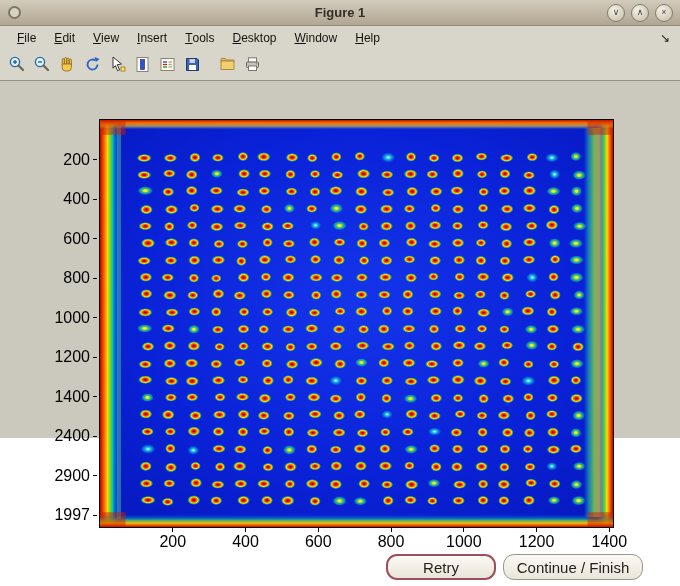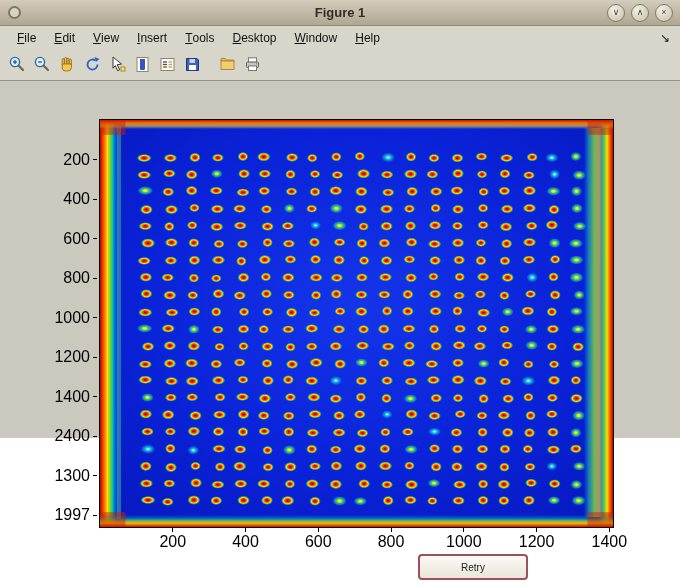--- a/index.html
+++ b/index.html
@@ -689,7 +689,7 @@
       <span class="tick-mark" style="left: 93px; top: 354.617px; width: 4px; height: 1px;"></span>
       <span class="tick-label" style="left: 90px; top: 355.117px; transform: translate(-100%, -50%);">2400</span>
       <span class="tick-mark" style="left: 93px; top: 394.131px; width: 4px; height: 1px;"></span>
-      <span class="tick-label" style="left: 90px; top: 394.631px; transform: translate(-100%, -50%);">1300</span>
+      <span class="tick-label" style="left: 90px; top: 394.631px; transform: translate(-100%, -50%);">2900</span>
       <span class="tick-mark" style="left: 93px; top: 433.646px; width: 4px; height: 1px;"></span>
       <span class="tick-label" style="left: 90px; top: 434.146px; transform: translate(-100%, -50%);">1997</span>
     </div>

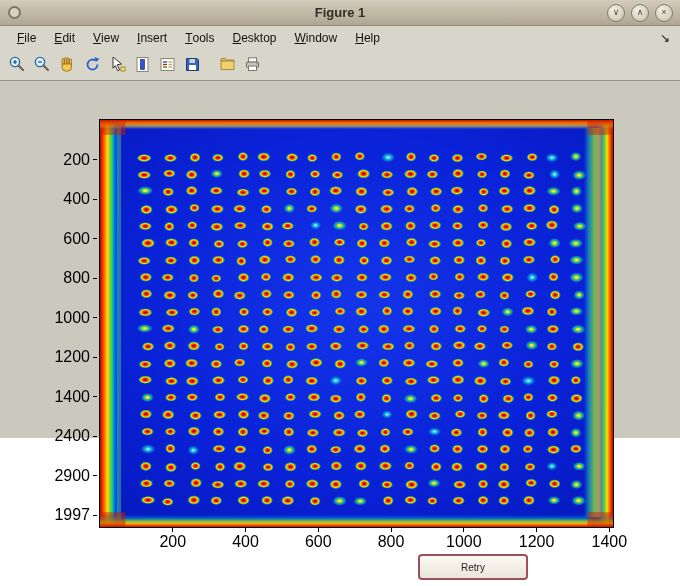--- a/index.html
+++ b/index.html
@@ -45,9 +45,9 @@
 
   
   .btn { position:absolute; height:26px; box-sizing:border-box; display:flex;
-    align-items:center; justify-content:center; font-size:10px; color:#26231d;
+    align-items:center; justify-content:center; font-size:15px; color:#26231d;
     background:linear-gradient(#fbf9f4, #e9e5da); border:1px solid #9b968b;
-    border-radius:4px;margin-left:32px; }
+    border-radius:11px; }
   .btn-retry { left:386px; top:473px; width:110px; border:2px solid #9e4f5e; }
   .btn-continue { left:503px; top:473px; width:140px; }
 </style>

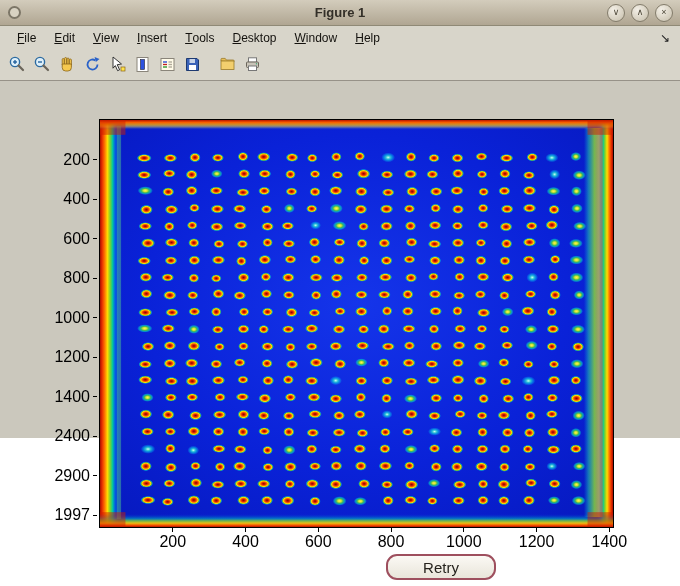--- a/index.html
+++ b/index.html
@@ -658,6 +658,7 @@
       </svg>
     </div>
     <div class="btn btn-retry">Retry</div>
+    <div class="btn btn-continue">Continue / Finish</div>
   <span class="tick-mark" style="left: 172.266px; top: 447px; width: 1px; height: 4px;"></span>
       <span class="tick-label" style="left: 172.766px; top: 452px; transform: translateX(-50%);">200</span>
       <span class="tick-mark" style="left: 245.032px; top: 447px; width: 1px; height: 4px;"></span>

